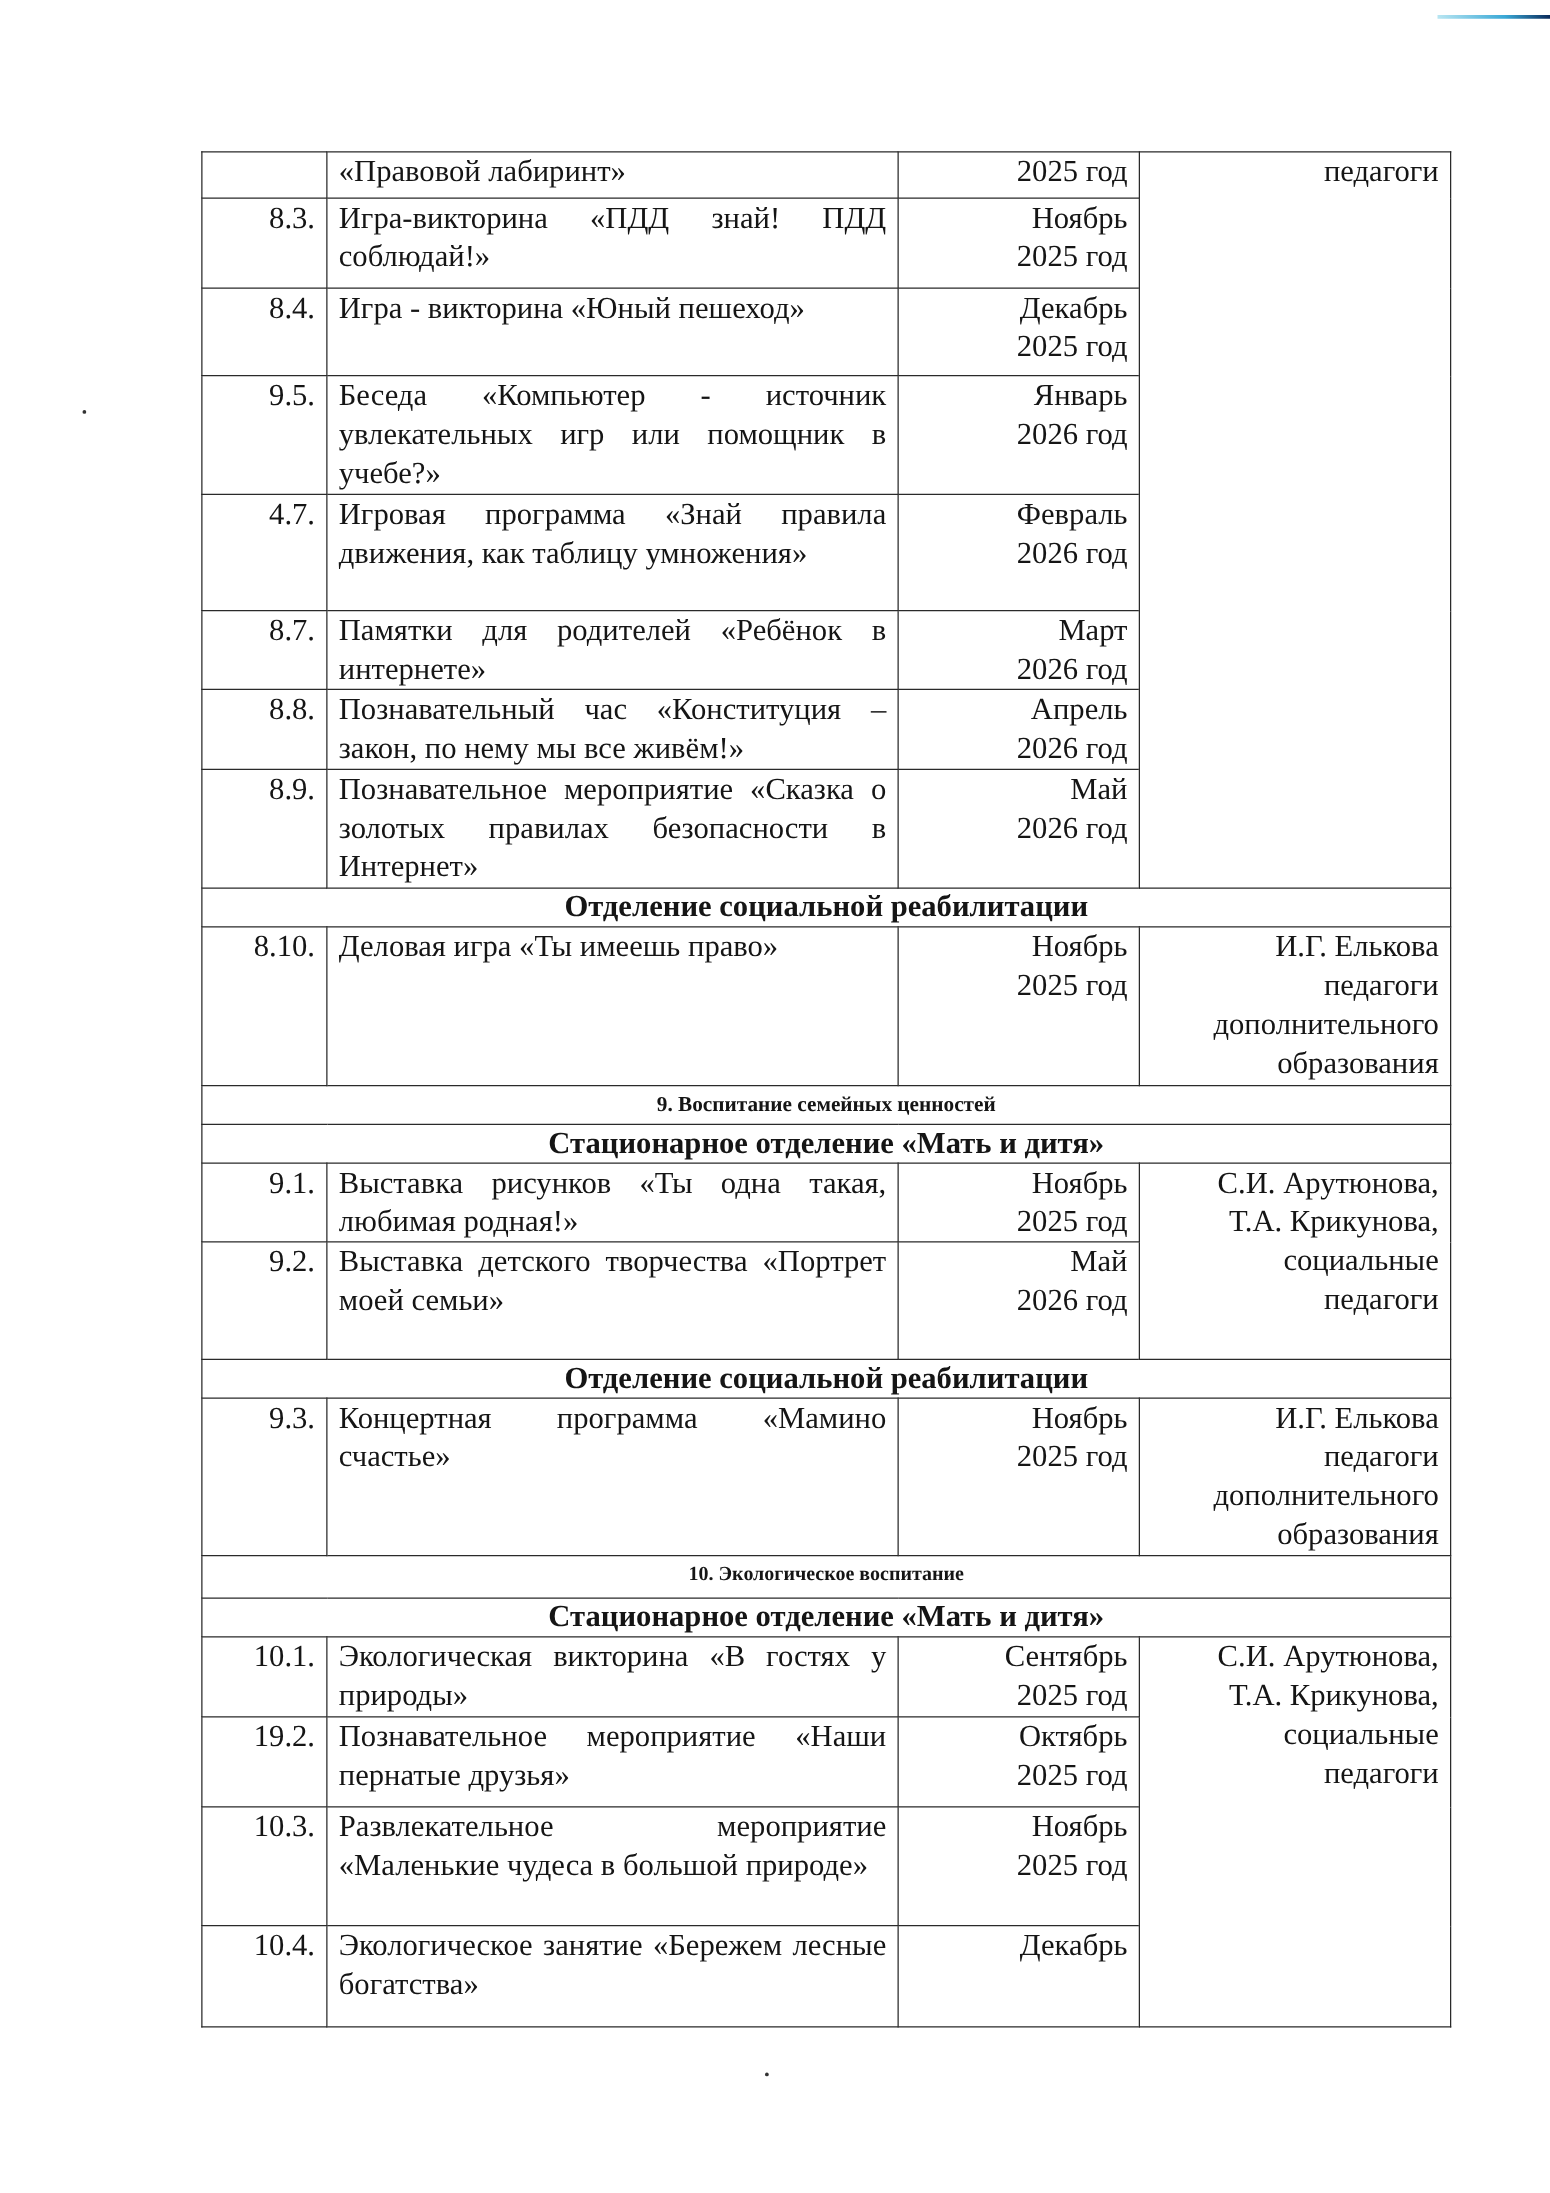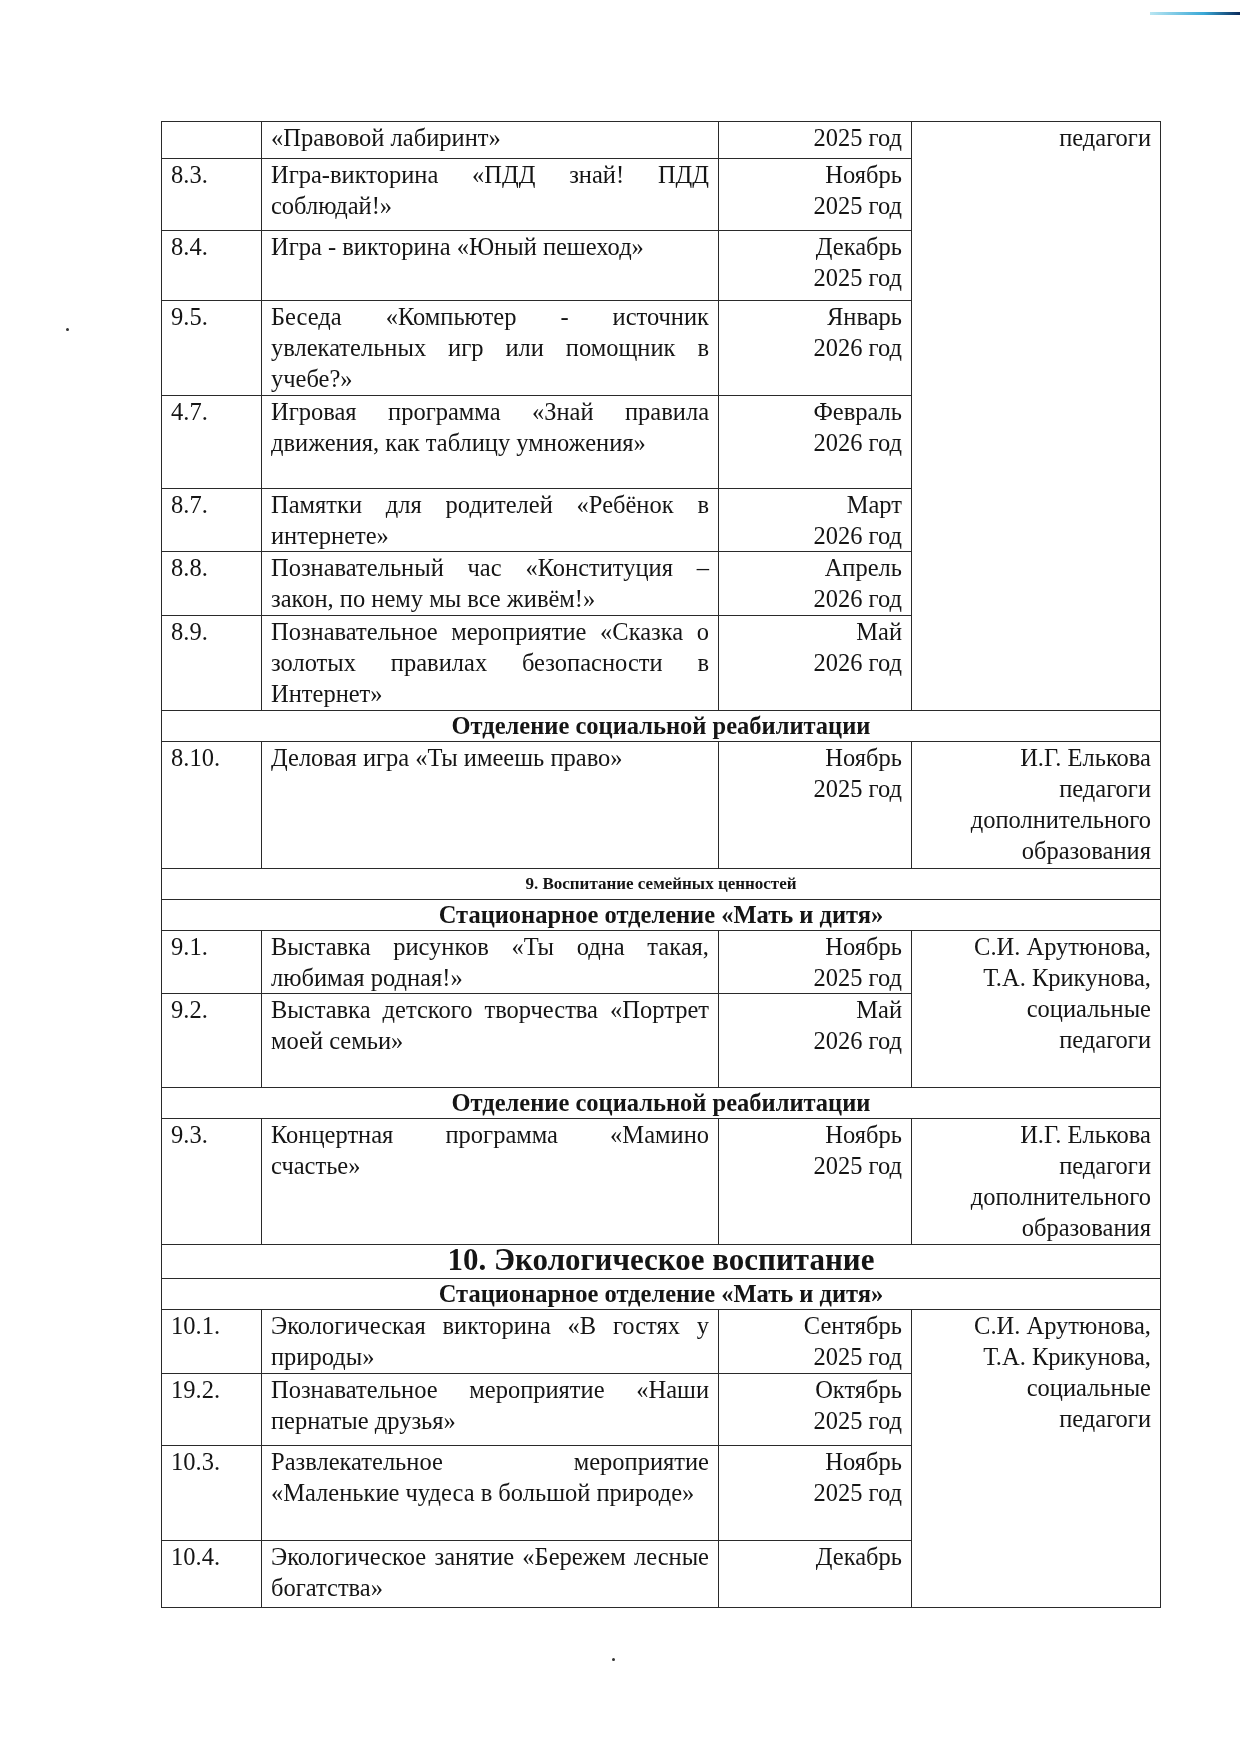--- a/index.html
+++ b/index.html
@@ -13,7 +13,7 @@
   col.c-name { width: 457px; }
   col.c-date { width: 193px; }
   col.c-resp { width: 249px; }
-  td.num { text-align: left; padding-top: 2px; }
+  td.num { text-align: right; padding-top: 2px; }
   td.name { text-align: justify; text-align-last: left; padding-top: 2px; }
   td.date { text-align: center; padding-top: 2px; }
   td.resp { text-align: center; padding-top: 2px; }

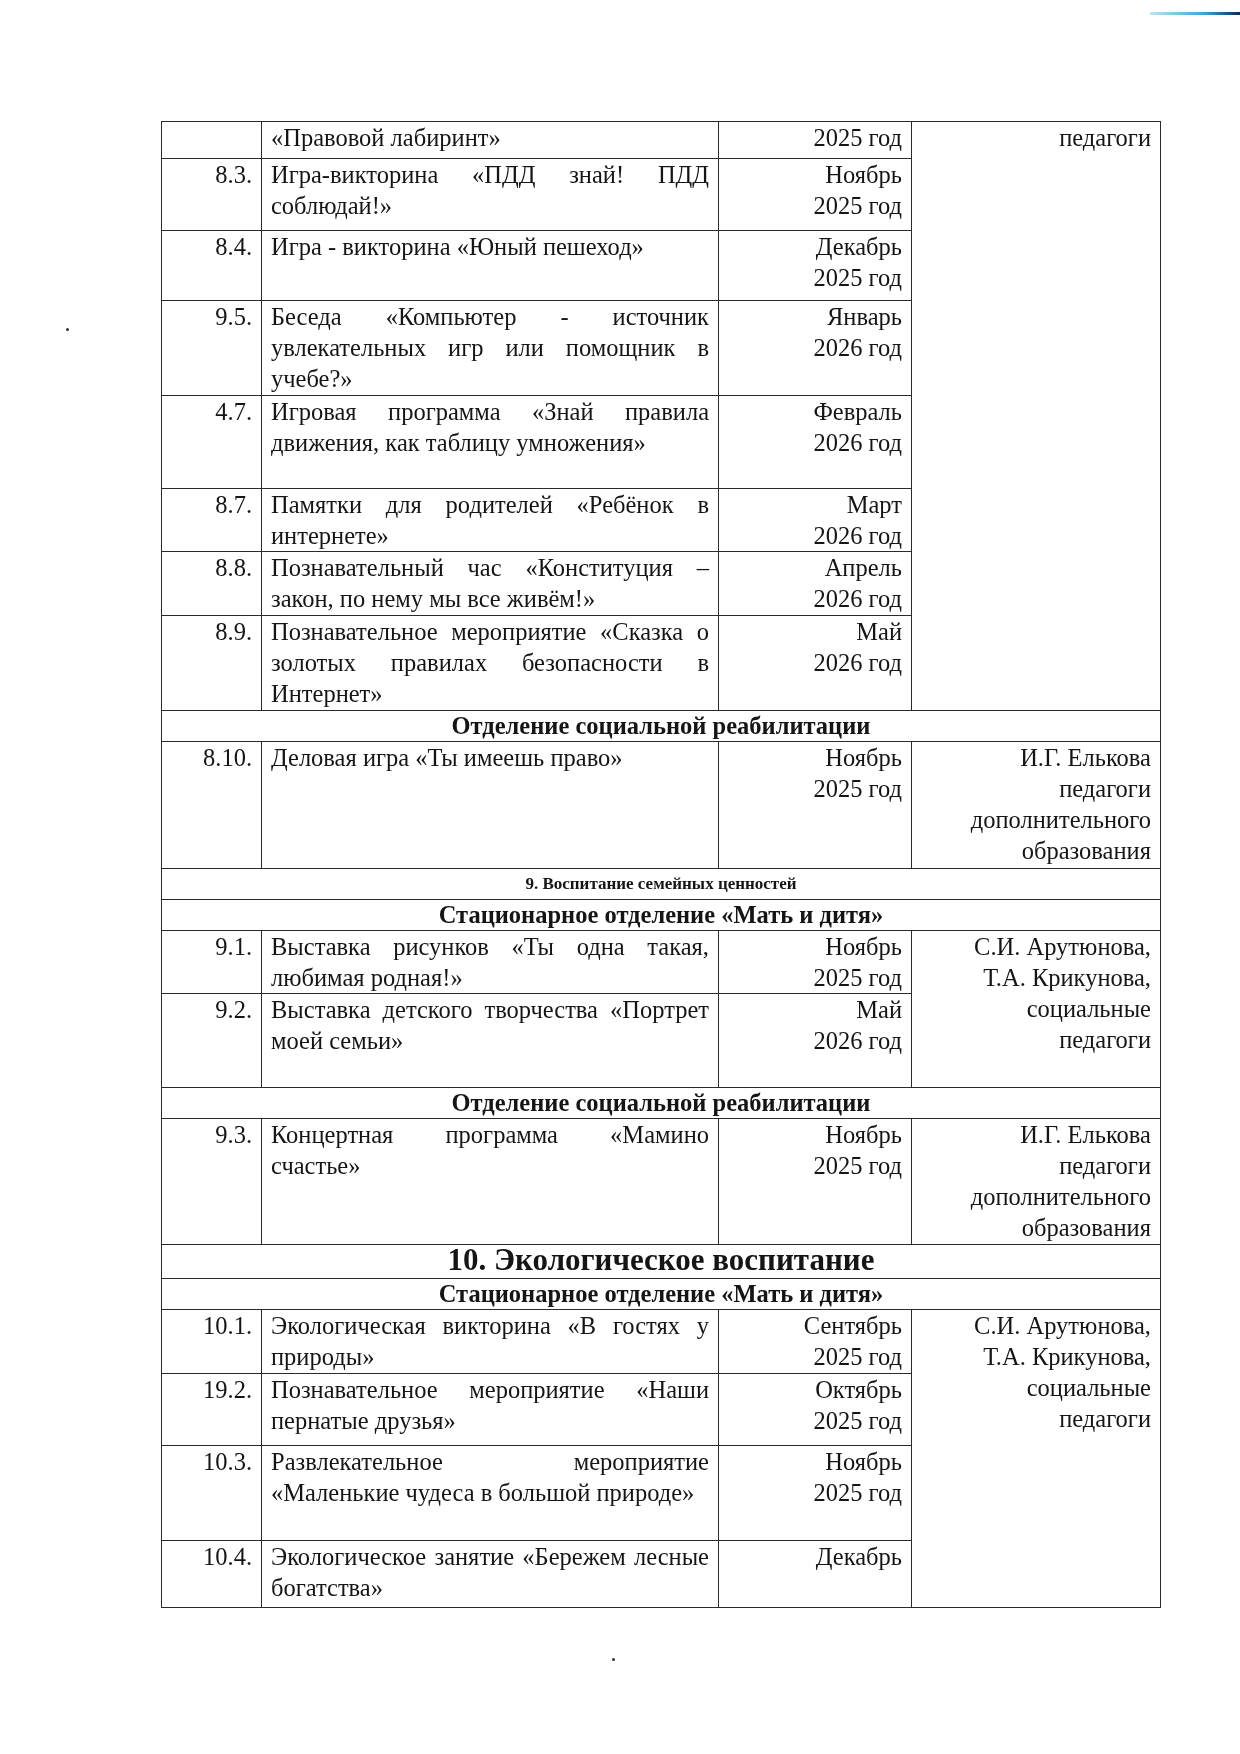--- a/index.html
+++ b/index.html
@@ -182,7 +182,7 @@
       </tr>
 
       <tr>
-        <td class="section" colspan="4" style="font-size:31px; height:33px">10. Экологическое воспитание</td>
+        <td class="section" colspan="4" style="font-size:16px; height:33px">10. Экологическое воспитание</td>
       </tr>
       <tr>
         <td class="section" colspan="4">Стационарное отделение «Мать и дитя»</td>

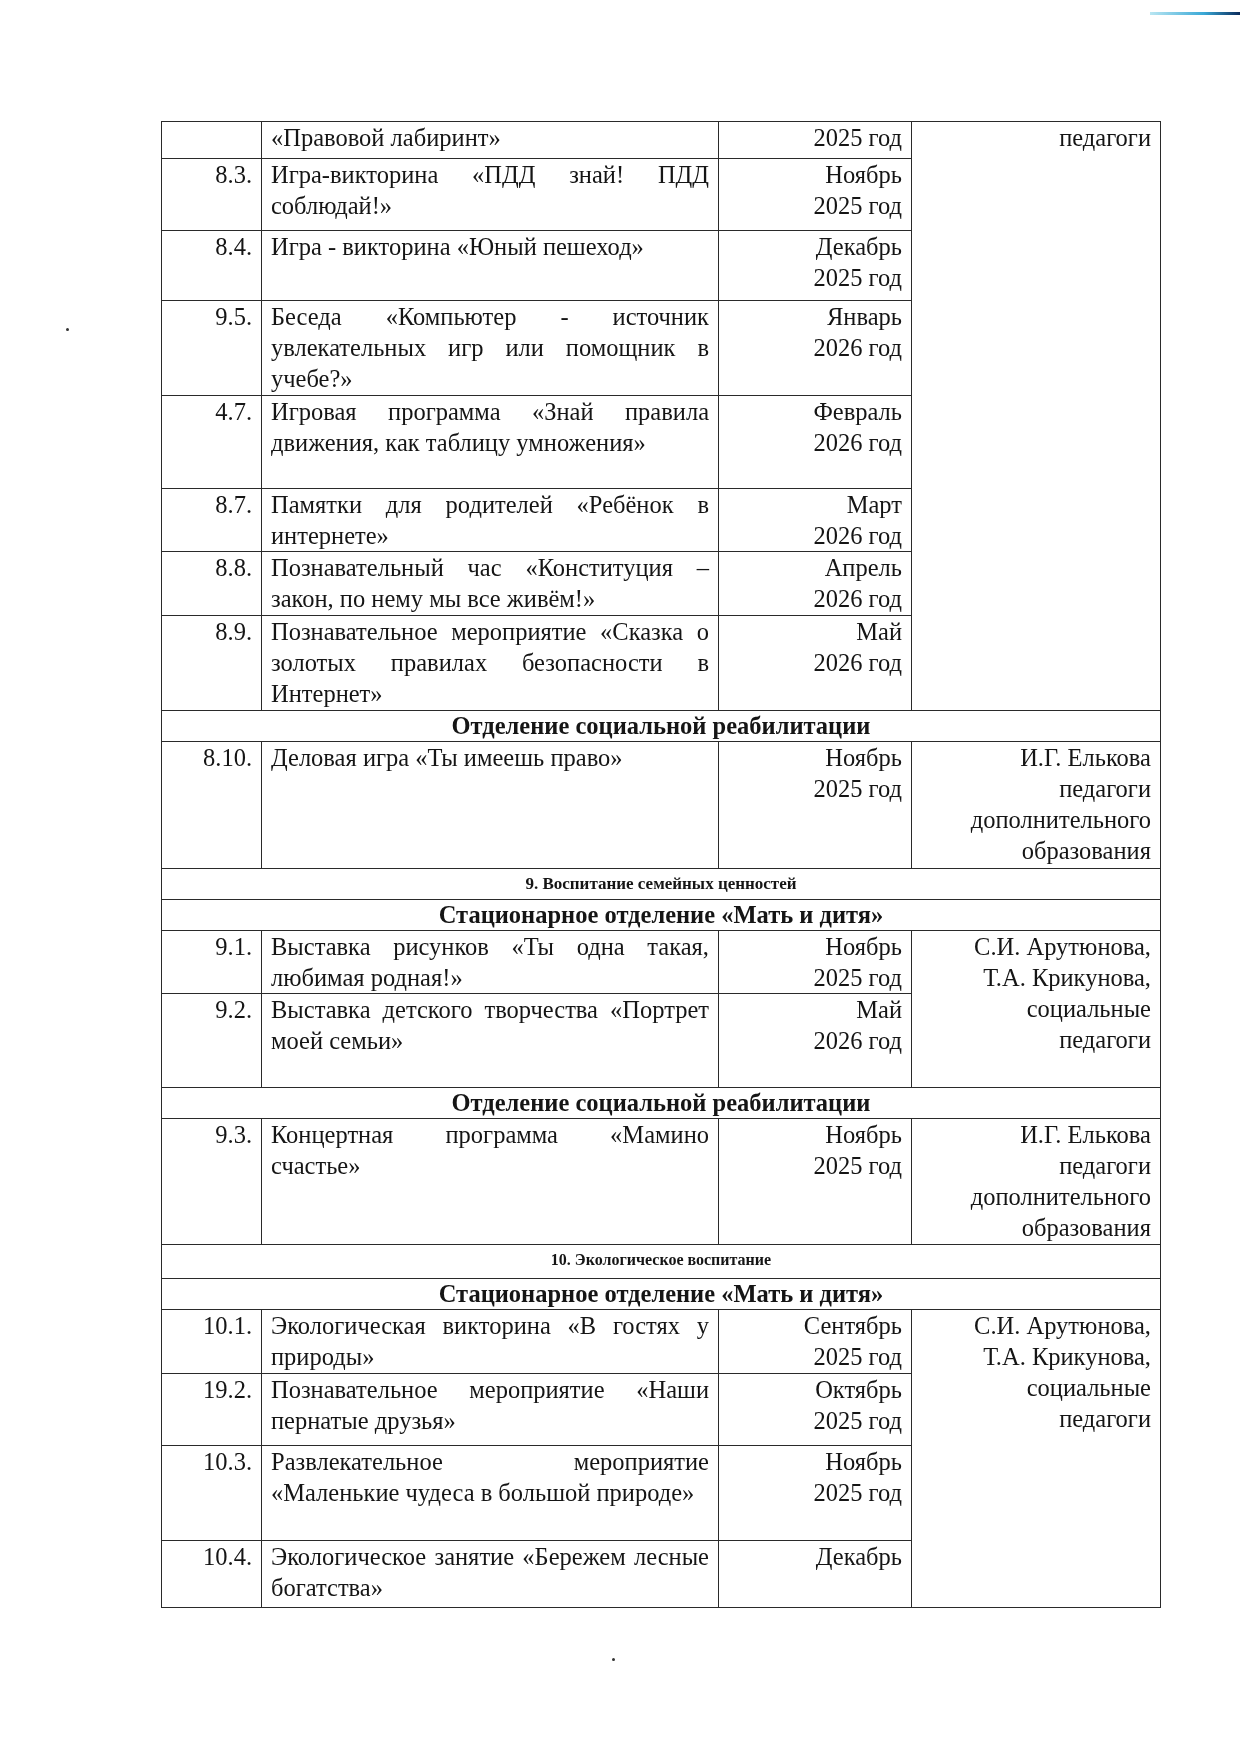--- a/index.html
+++ b/index.html
@@ -221,7 +221,7 @@
         </td>
       </tr>
 
-      <tr style="height:67px">
+      <tr style="height:81px">
         <td class="num">10.4.</td>
         <td class="name">Экологическое занятие «Бережем лесные богатства»</td>
         <td class="date">

